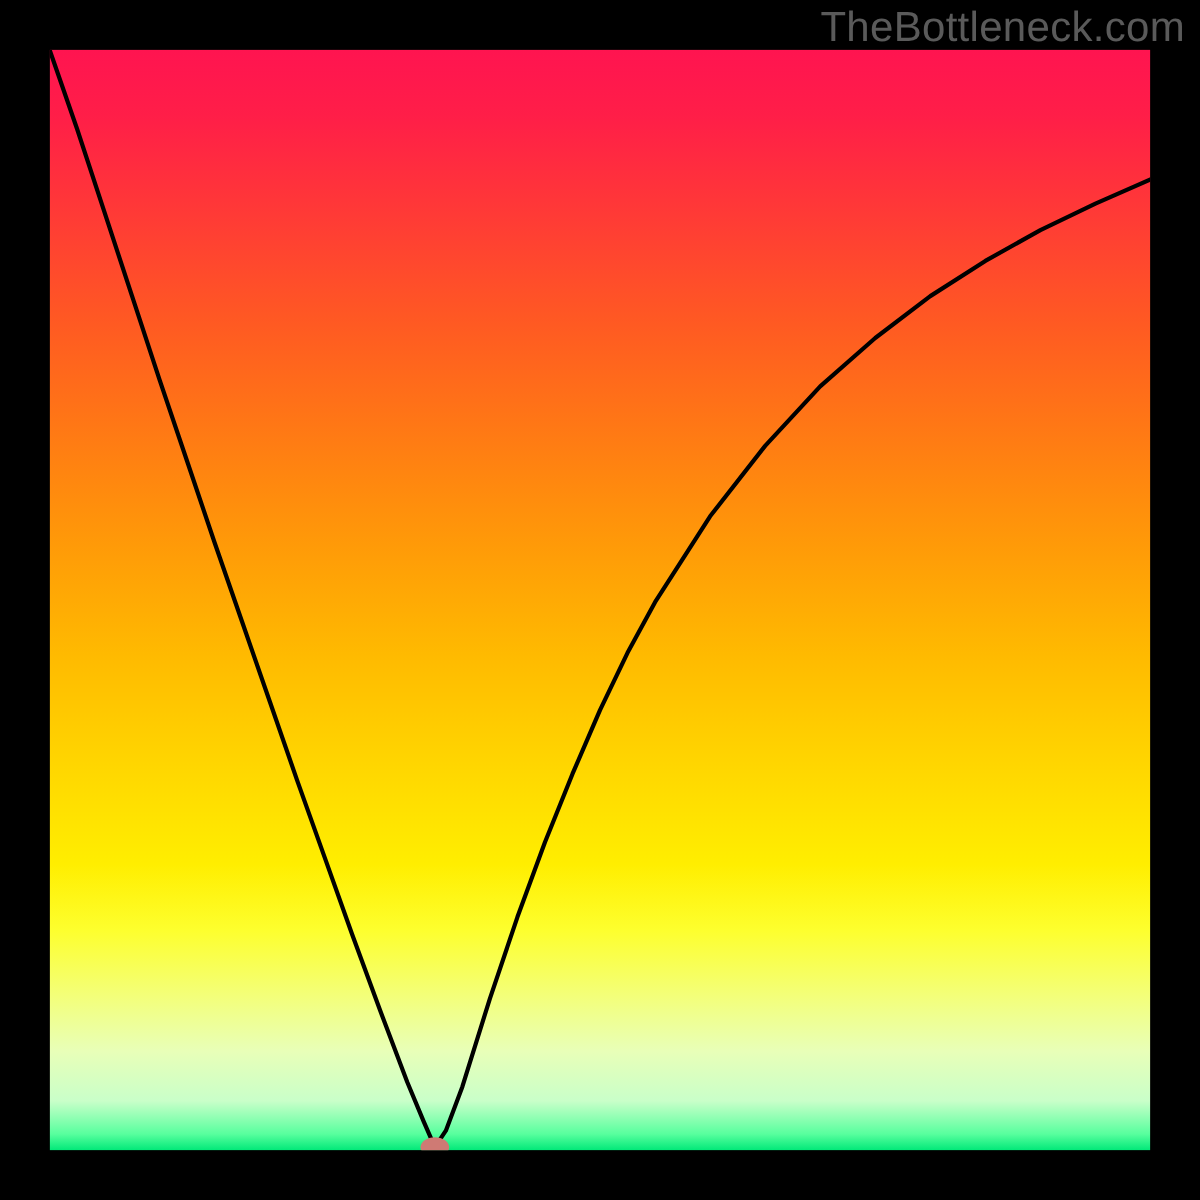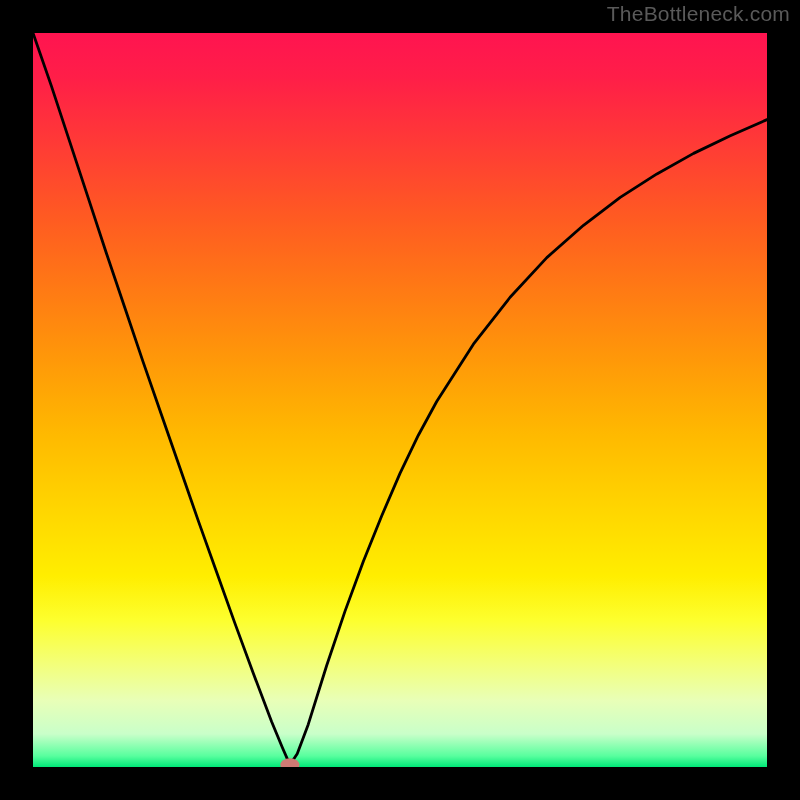--- a/index.html
+++ b/index.html
@@ -22,7 +22,7 @@
     top: 2px;
     right: 10px;
     color: #5a5a5a;
-    font-size: 21px;
+    font-size: 28px;
     font-weight: 400;
     letter-spacing: 0.2px;
     z-index: 20;

